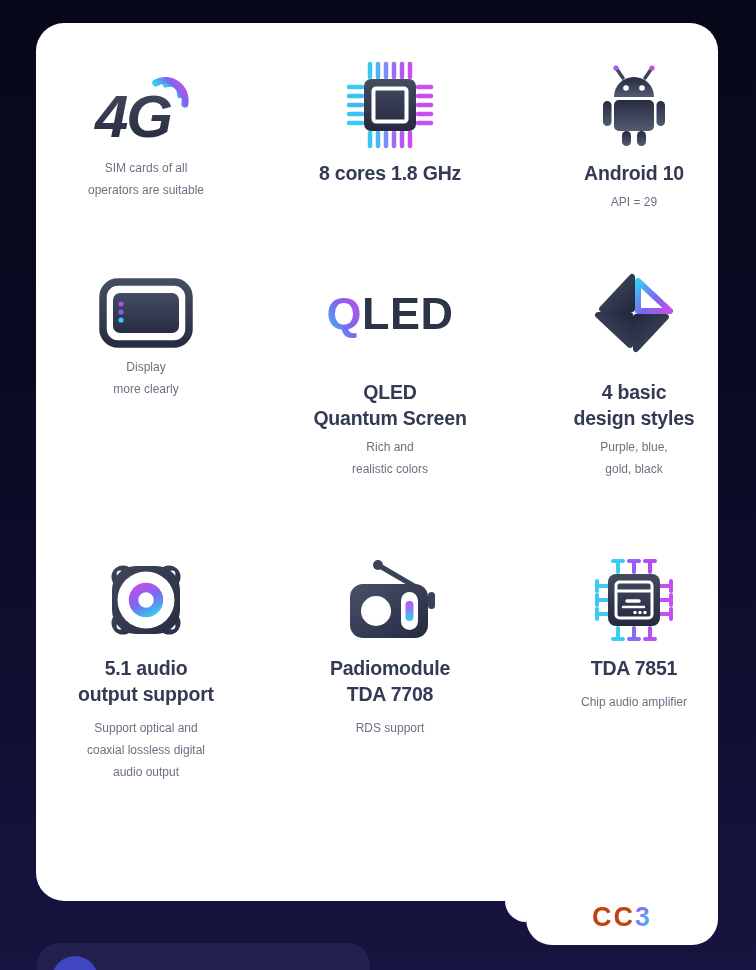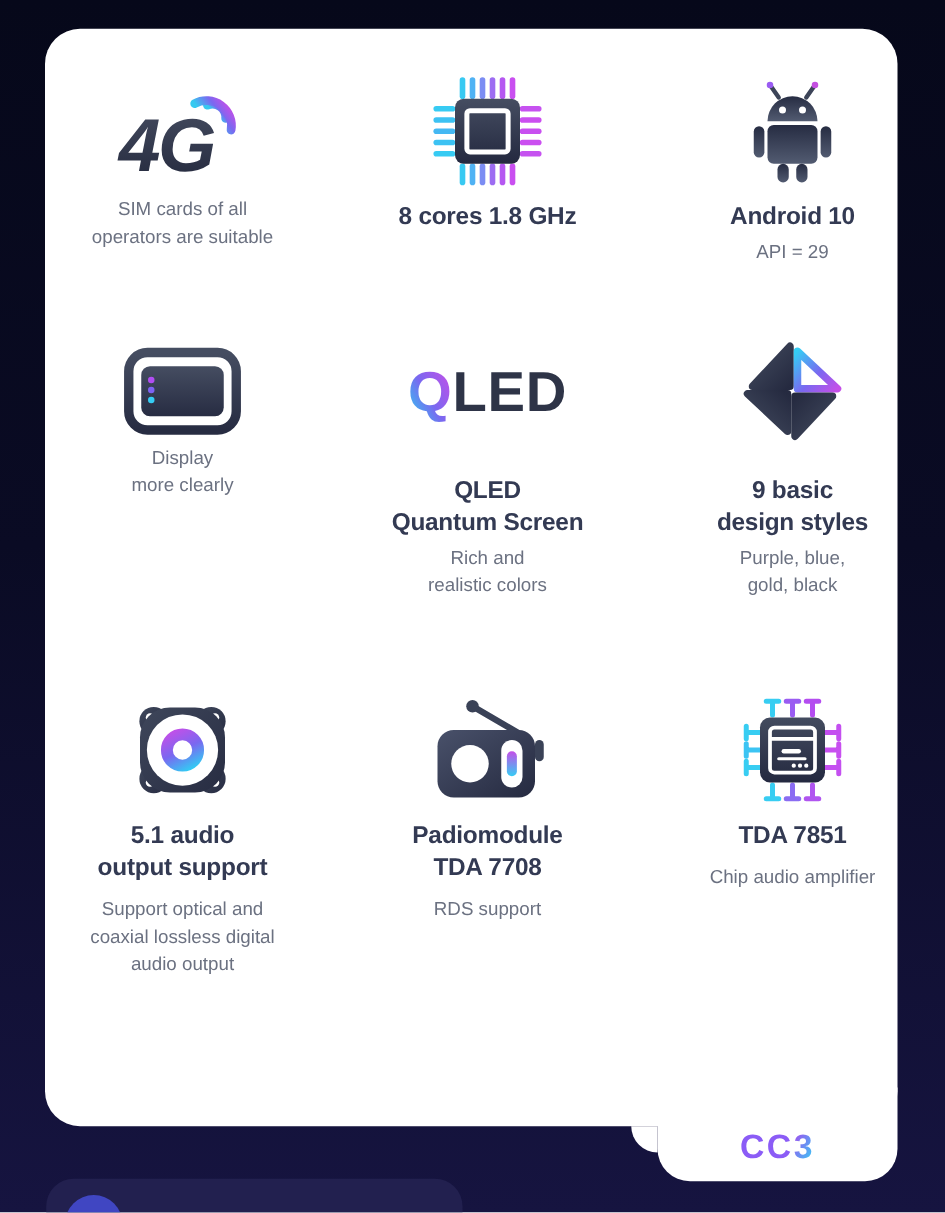--- a/index.html
+++ b/index.html
@@ -53,7 +53,7 @@
   .row2 .title{ margin-top:28px; }
   .row3 .title{ margin-top:9px; }
   .subtitle{
-    white-space:pre-line; font-size:15px; line-height:22px; color:#6b7181; margin-top:5px;
+    white-space:pre-line; font-size:12px; line-height:22px; color:#6b7181; margin-top:5px;
   }
   .row3 .subtitle{ margin-top:10px; }
   .qled-logo{ font-size:45px; font-weight:700; letter-spacing:0.5px; line-height:1; color:#2e3447; }

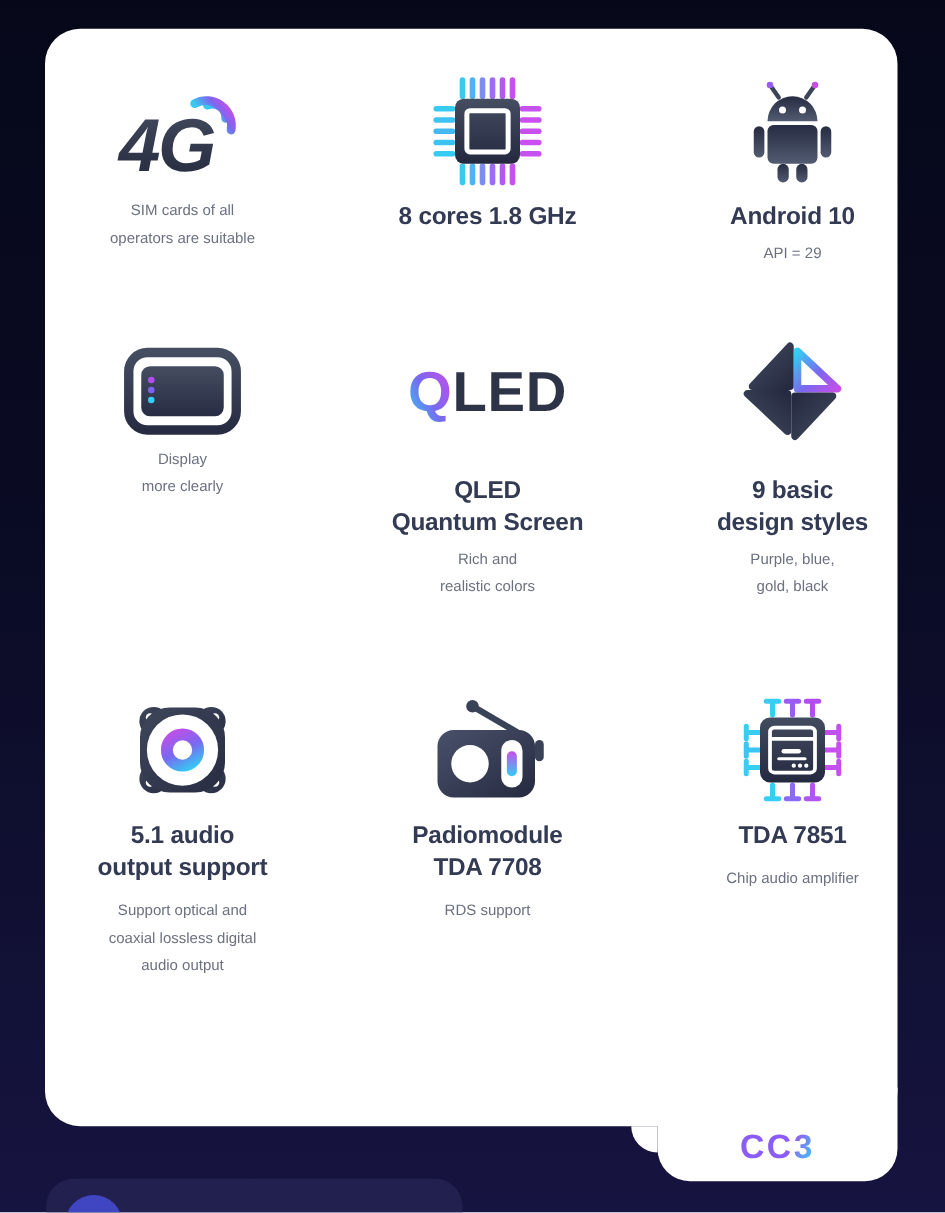--- a/index.html
+++ b/index.html
@@ -218,7 +218,7 @@
             <path d="M46,12 L46,44 L16,44 Z" fill="url(#d6)" stroke="url(#d6)" stroke-width="6" stroke-linejoin="round" transform="rotate(270 48 48)"></path>
           </svg>
         </div>
-        <div class="title">9 basic
+        <div class="title">4 basic
 design styles</div>
         <div class="subtitle">Purple, blue,
 gold, black</div>

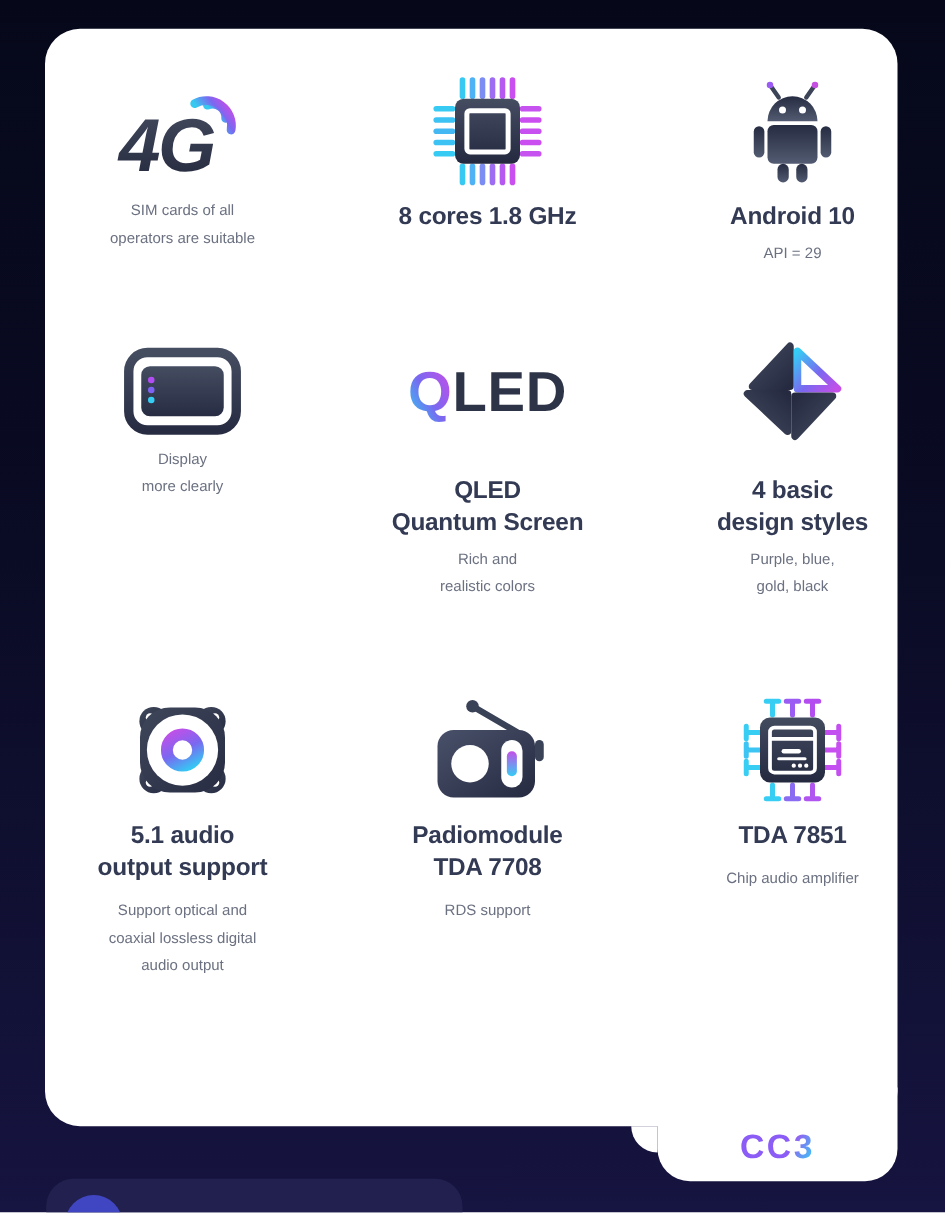--- a/index.html
+++ b/index.html
@@ -24,7 +24,7 @@
     padding-bottom:14px;
   }
   .logo{ font-size:27px; font-weight:700; letter-spacing:2px; line-height:1; }
-  .logo .cc{ color:#8b5cf6; }
+  .logo .cc{ color:#c2410c; }
   .logo .three{
     background:linear-gradient(120deg,#a050f0 10%,#35cdf4 90%);
     -webkit-background-clip:text; background-clip:text; color:transparent;

